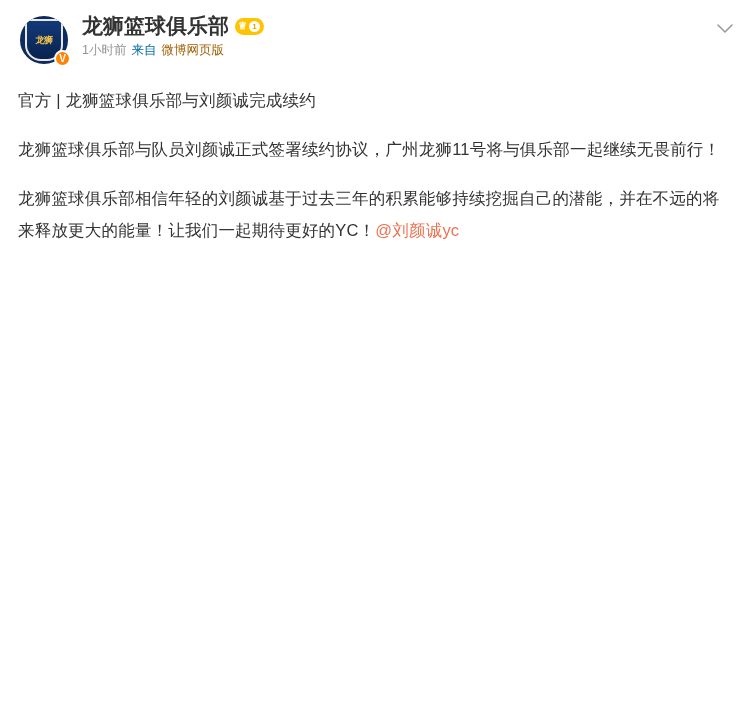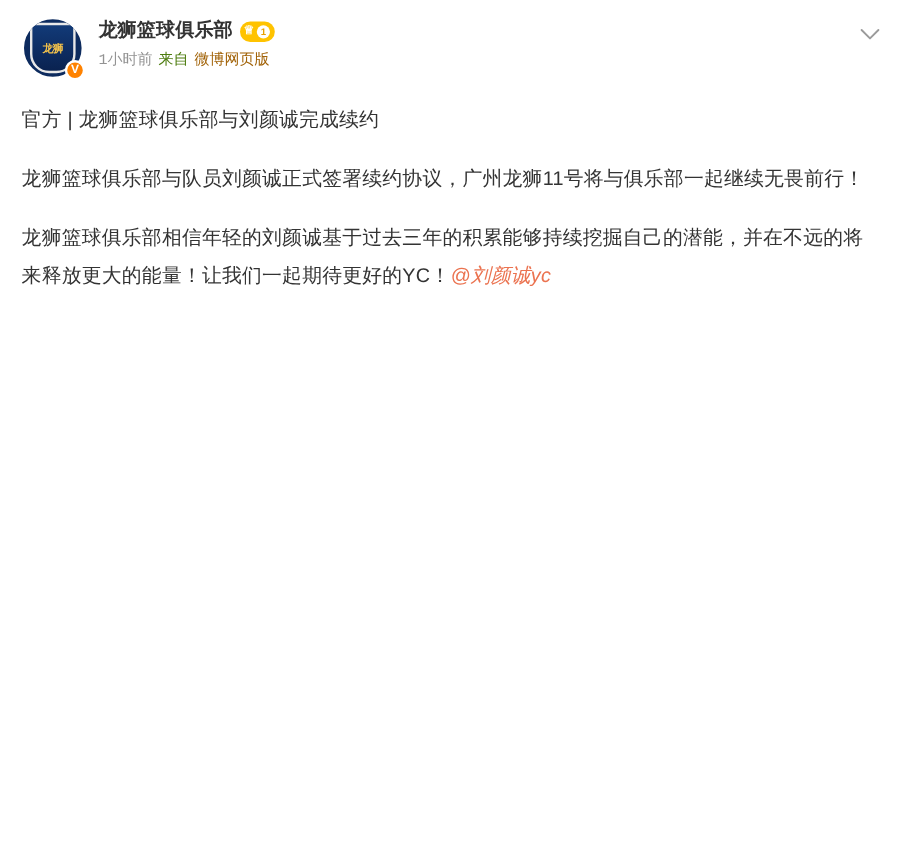--- a/index.html
+++ b/index.html
@@ -90,7 +90,7 @@
     gap: 6px;
   }
   .username {
-    font-size: 16px;
+    font-size: 21px;
     font-weight: bold;
     color: #333333;
     line-height: 22px;

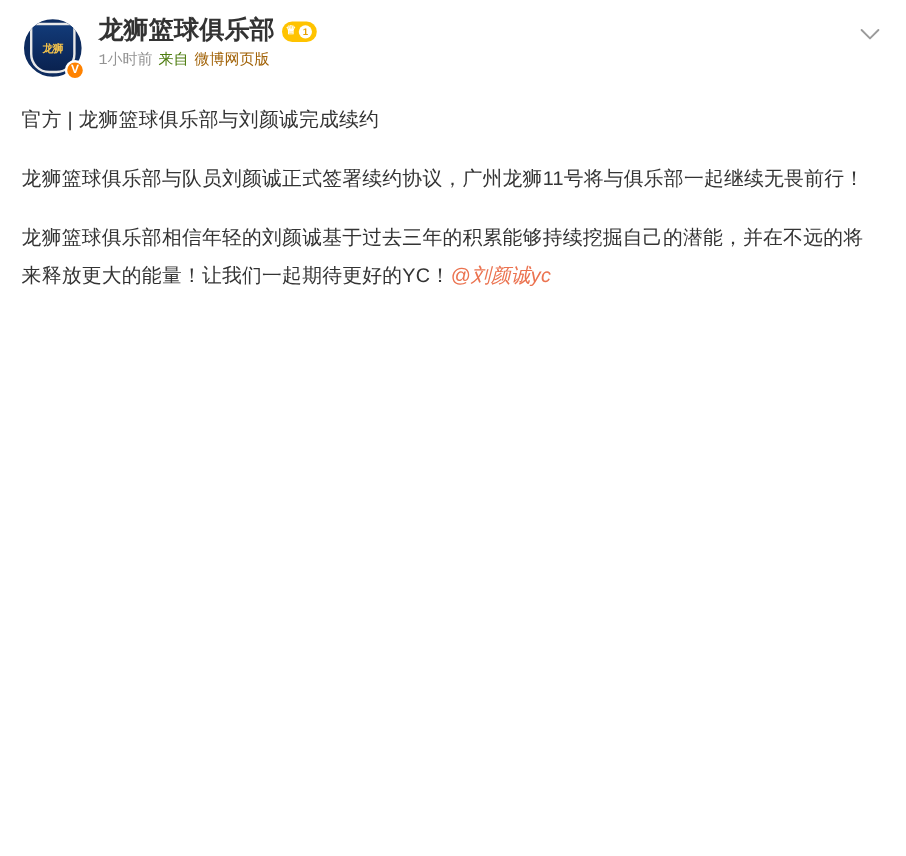--- a/index.html
+++ b/index.html
@@ -130,7 +130,6 @@
     line-height: 18px;
     display: flex;
     gap: 5px;
-    font-family: Liberation Mono, monospace;
   }
   .meta-row .source-label {
     color: #4d7c0f;

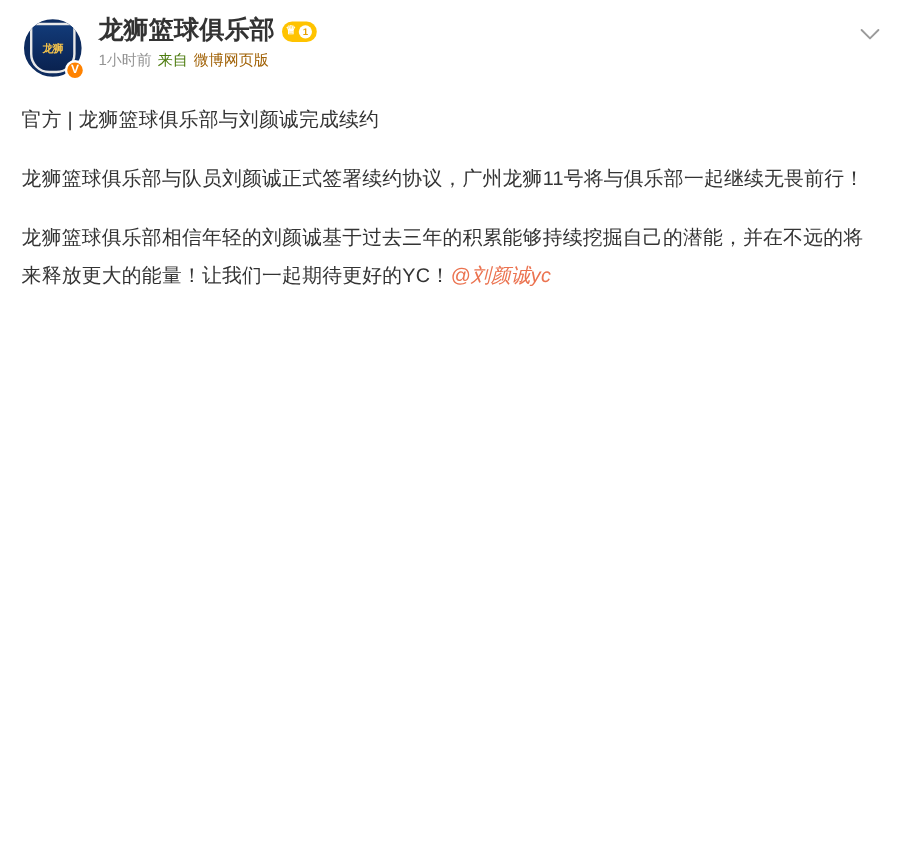--- a/index.html
+++ b/index.html
@@ -132,7 +132,7 @@
     gap: 5px;
   }
   .meta-row .source-label {
-    color: #4d7c0f;
+    color: #0369a1;
   }
   .meta-row .source-link {
     color: #a16207;

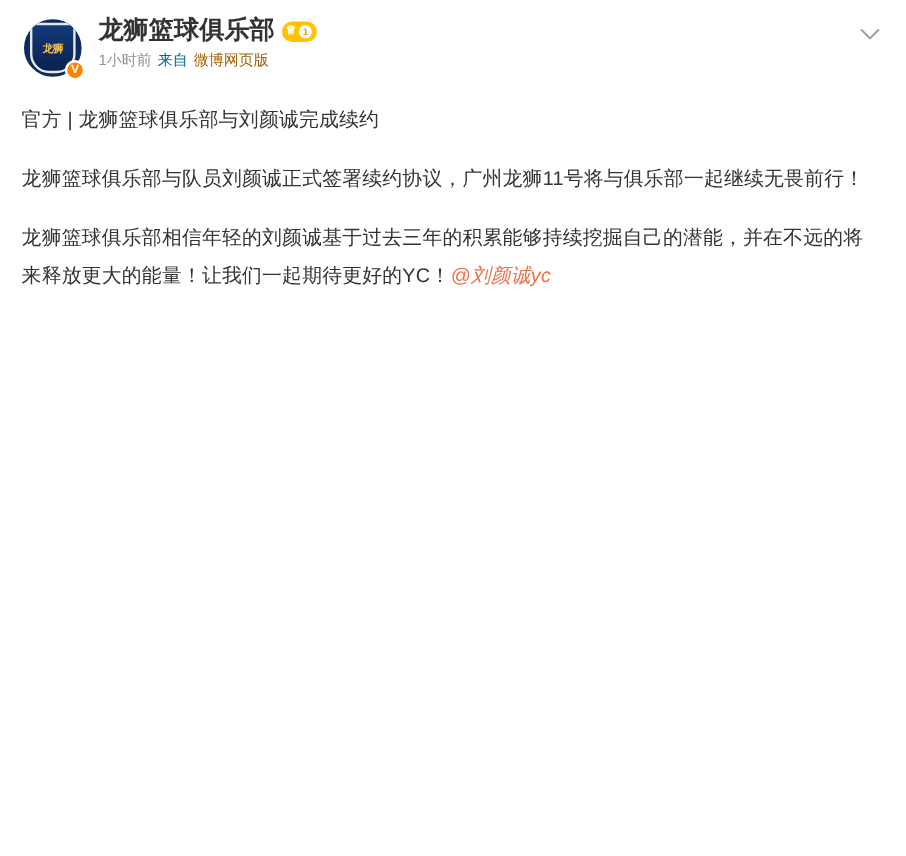--- a/index.html
+++ b/index.html
@@ -166,7 +166,6 @@
   .mention {
     color: #eb7350;
     cursor: pointer;
-    font-style: italic;
   }
 </style>
 </head>

